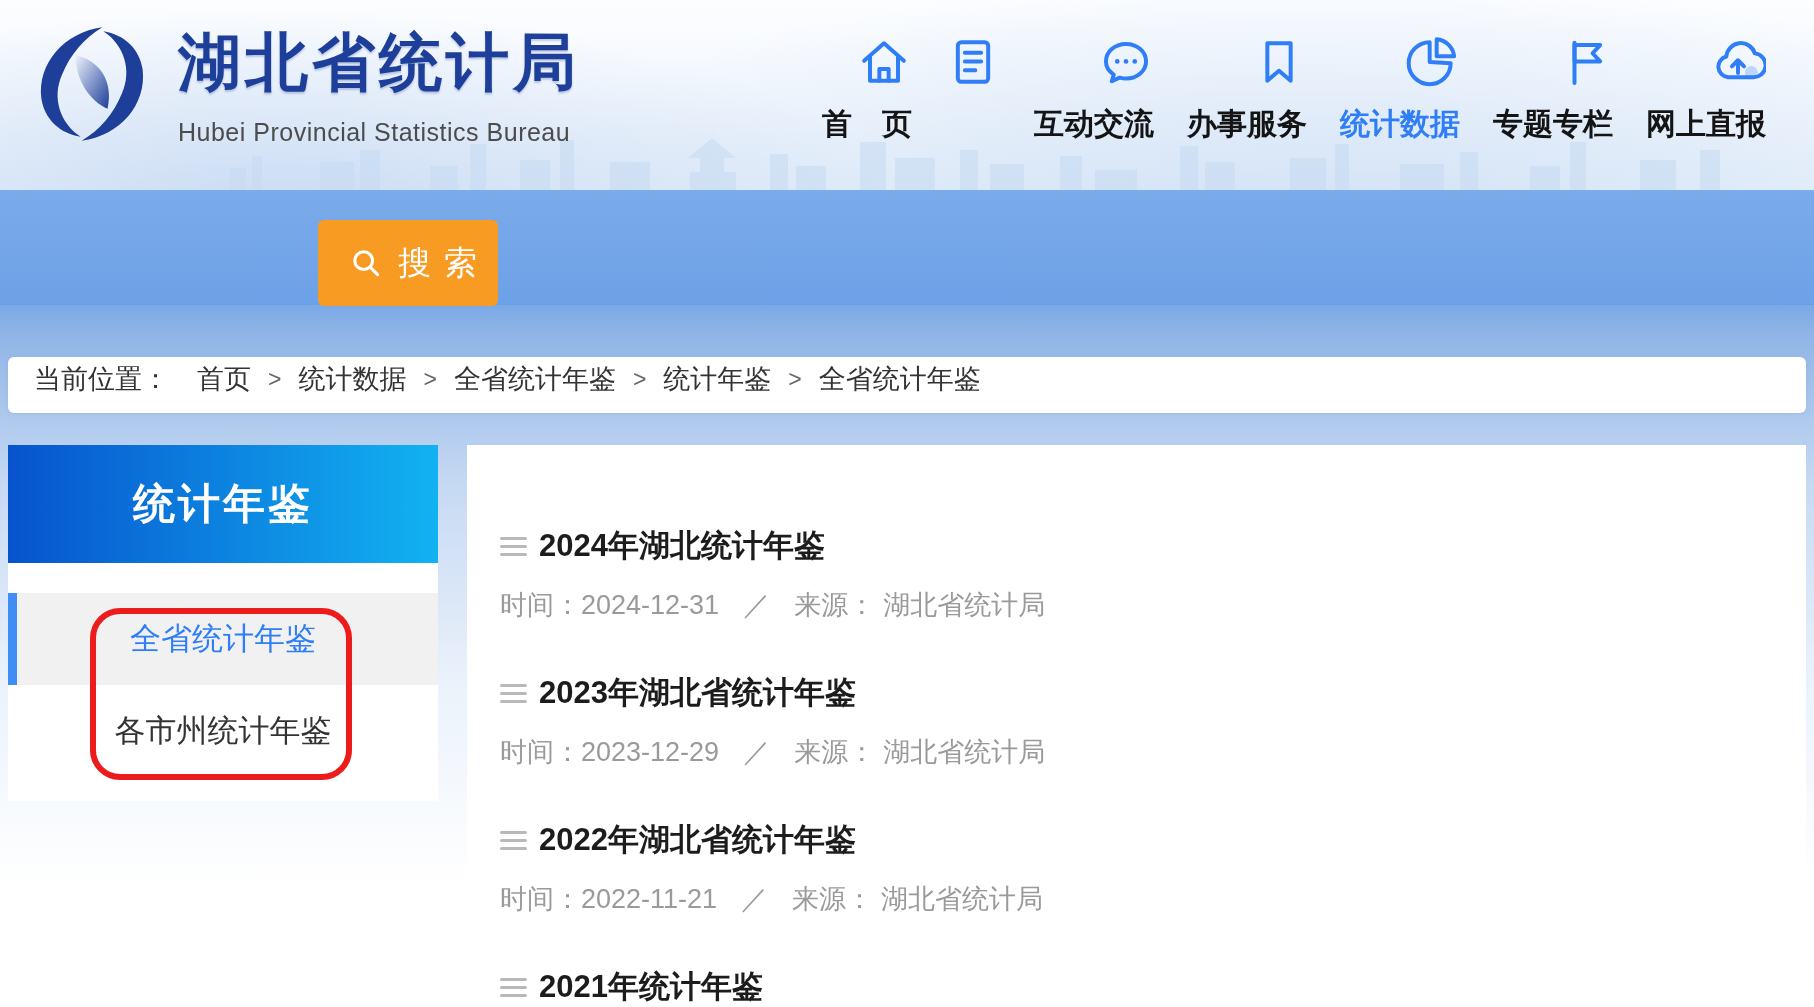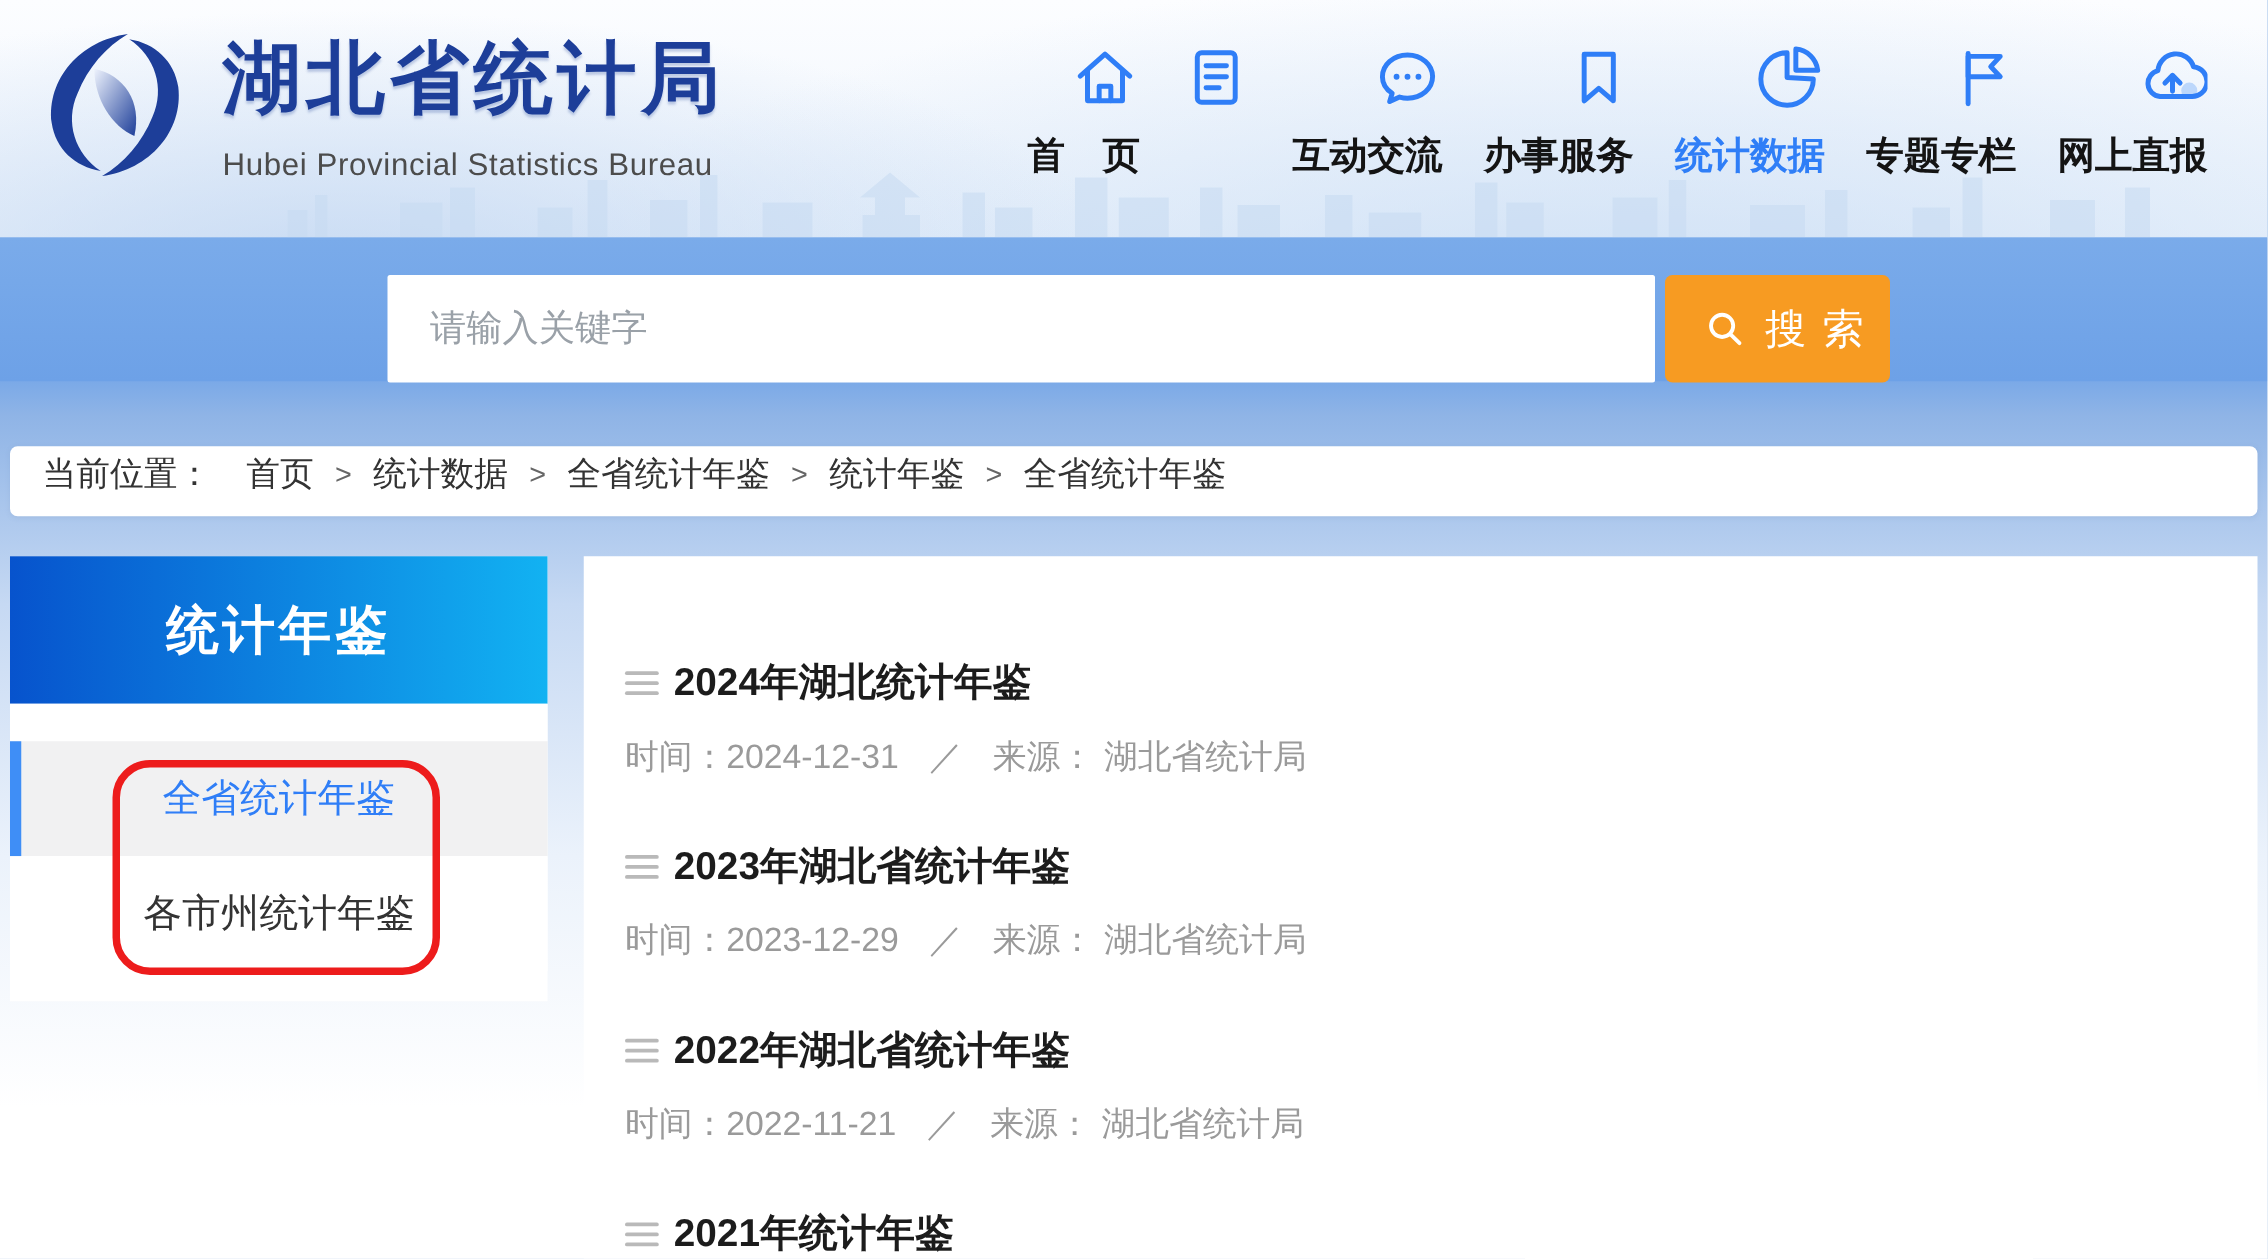--- a/index.html
+++ b/index.html
@@ -205,7 +205,6 @@
 
   <div class="search-band">
     <div class="search-row">
-      <input class="search-input" type="text" placeholder="请输入关键字" style="">
       <button class="search-btn">
         <svg viewBox="0 0 44 44" fill="none">
           <circle cx="19" cy="19" r="11.5" stroke="#ffffff" stroke-width="4"></circle>

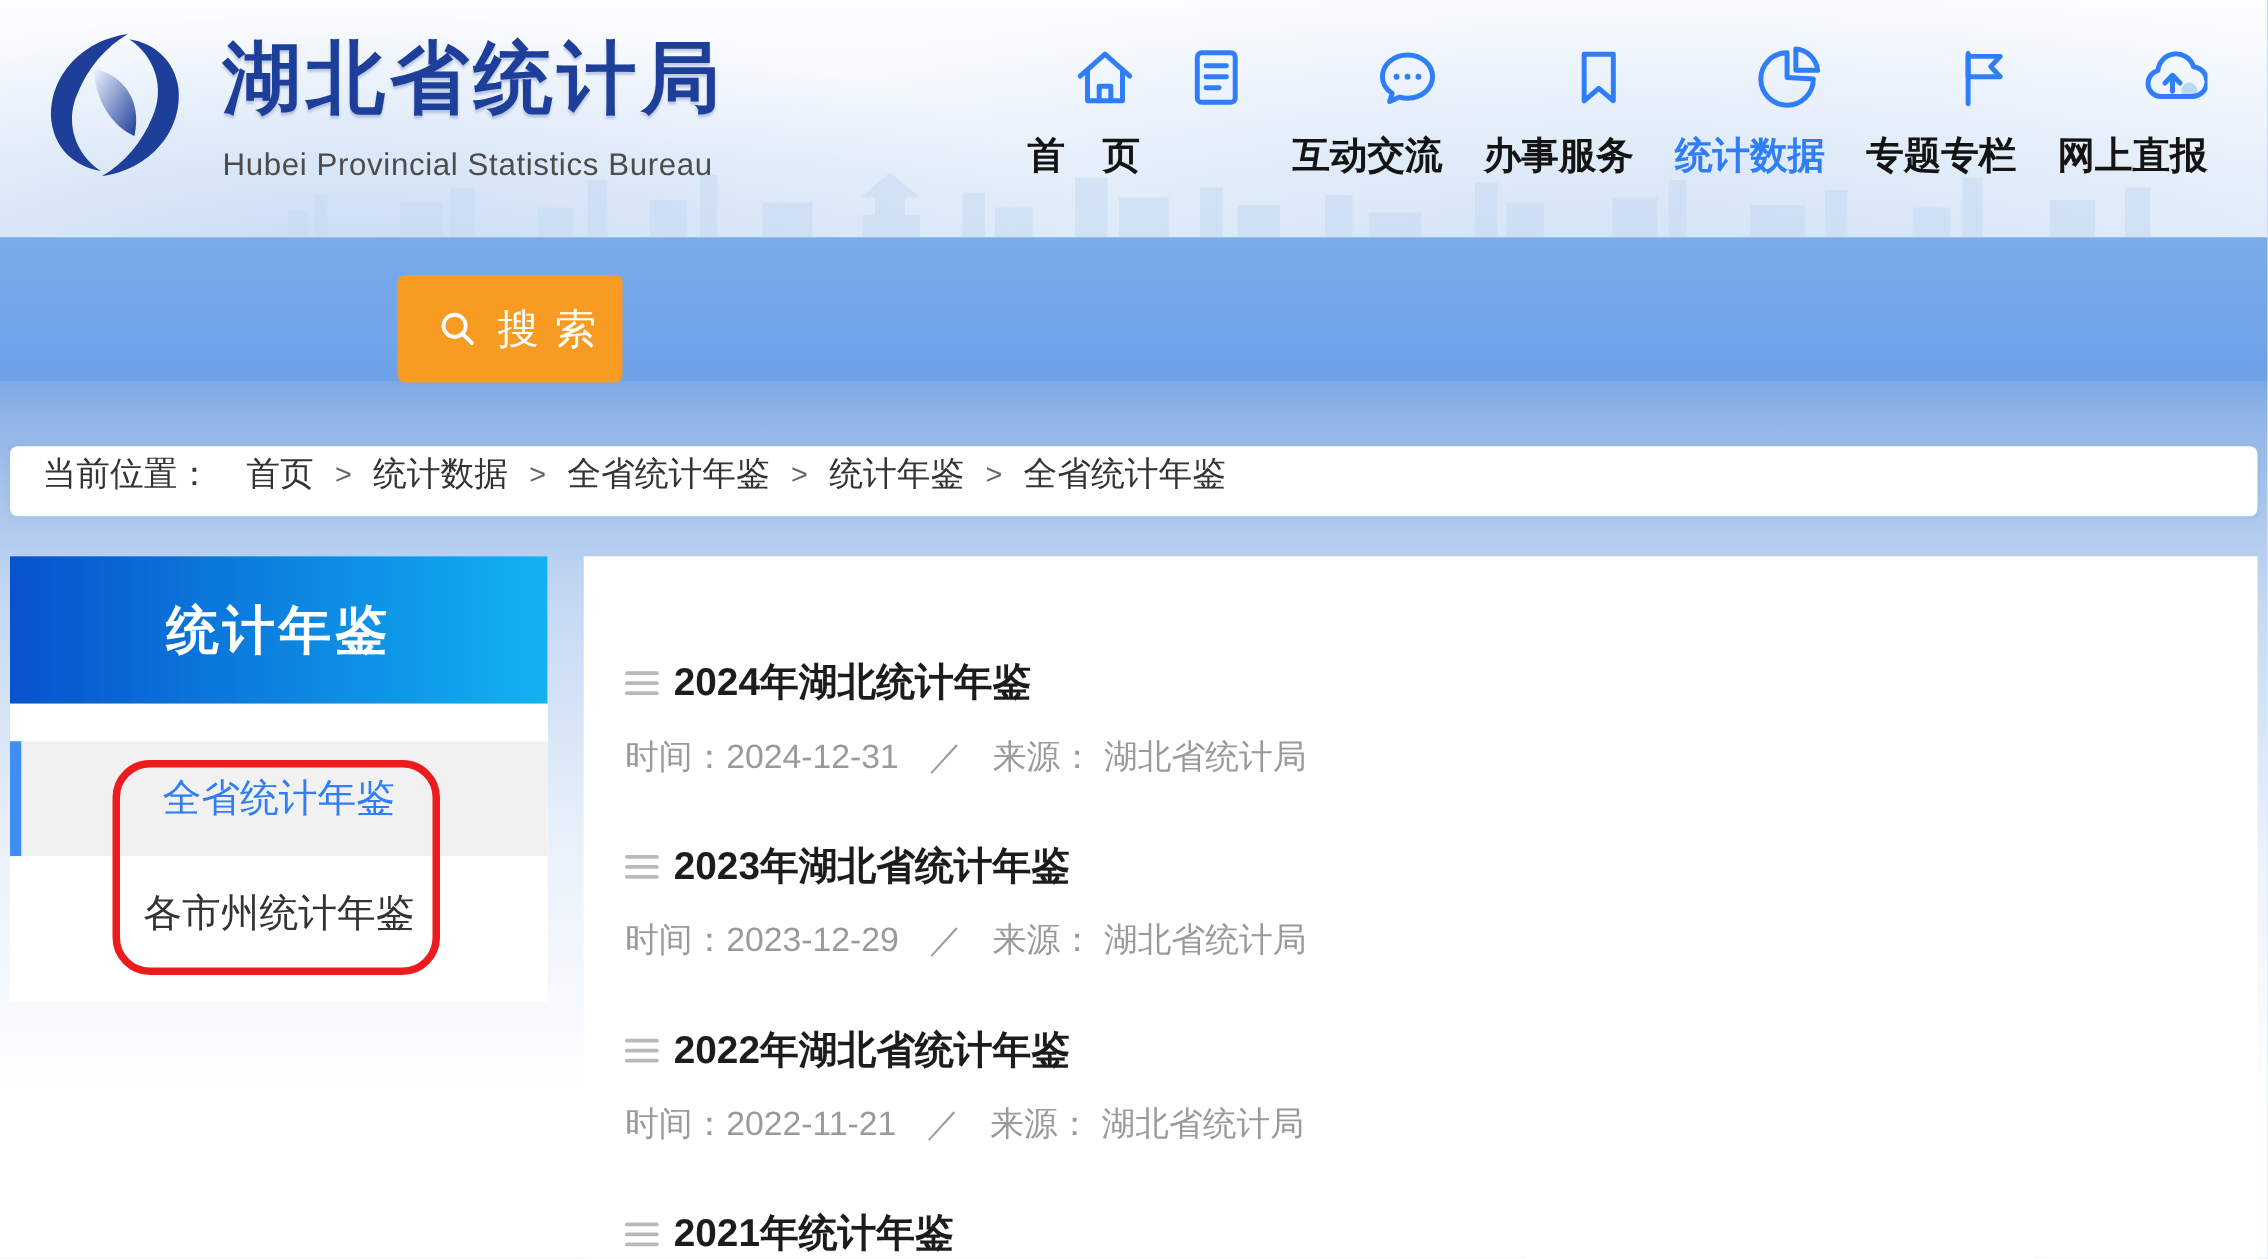--- a/index.html
+++ b/index.html
@@ -43,7 +43,7 @@
 
   
   .breadcrumb { position:absolute; top:357px; left:8px; width:1798px; height:56px; background:#fff;
-                border-radius:6px; display:flex; align-items:flex-end; padding:16px 26px; font-size:27px;
+                border-radius:6px; display:flex; align-items:flex-start; padding:4px 26px; font-size:27px;
                 color:#333; box-shadow:0 1px 4px rgba(110,140,185,.18); }
   .crumb-label { margin-right:28px; }
   .crumb-items { display:flex; align-items:center; }

